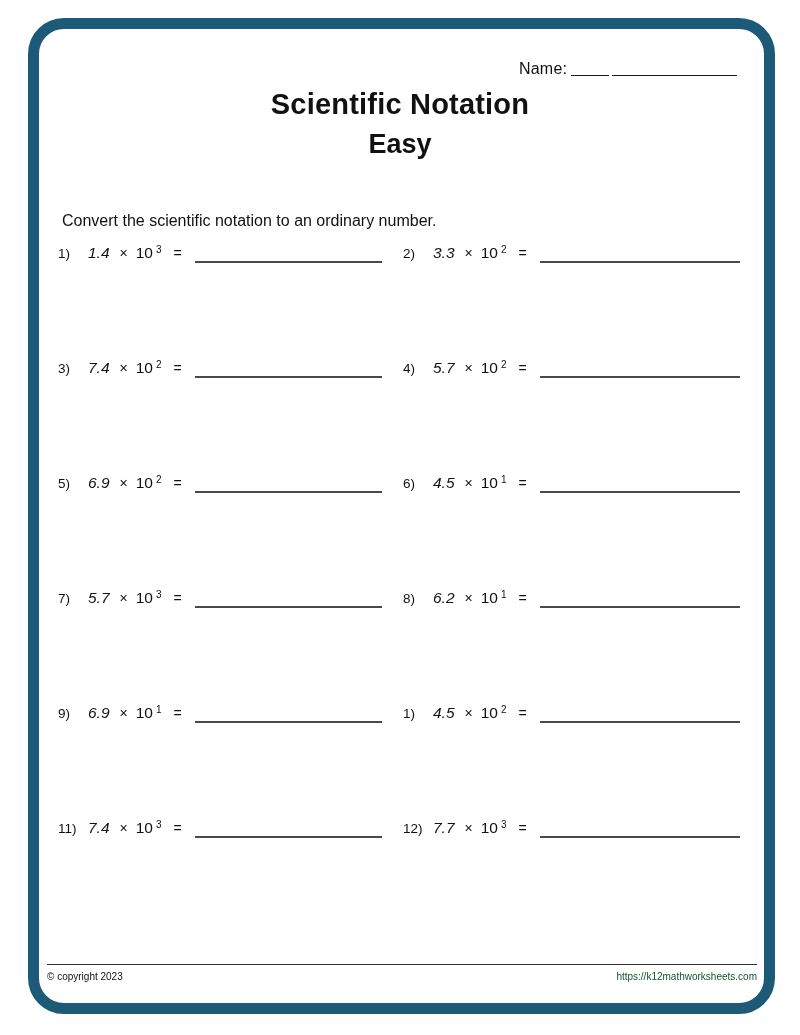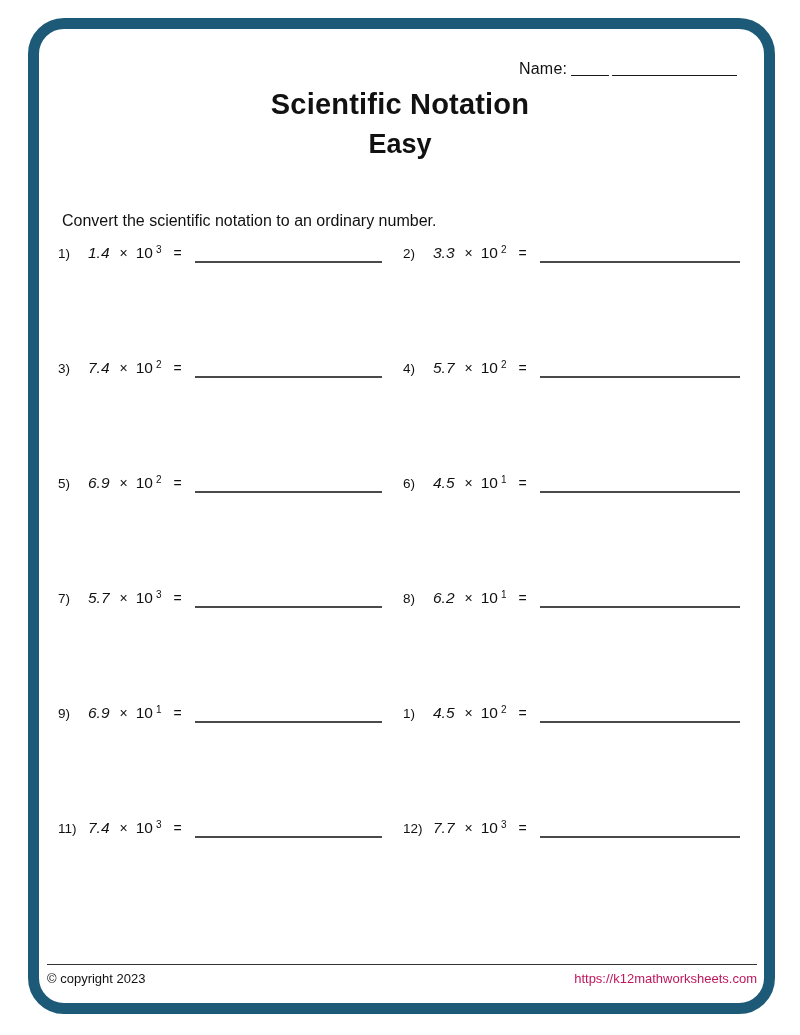--- a/index.html
+++ b/index.html
@@ -114,7 +114,7 @@
     display: flex;
     justify-content: space-between;
     align-items: baseline;
-    font-size: 13px;
+    font-size: 10px;
   }
   .footer-row a, .site-url {
     color: #be185d;

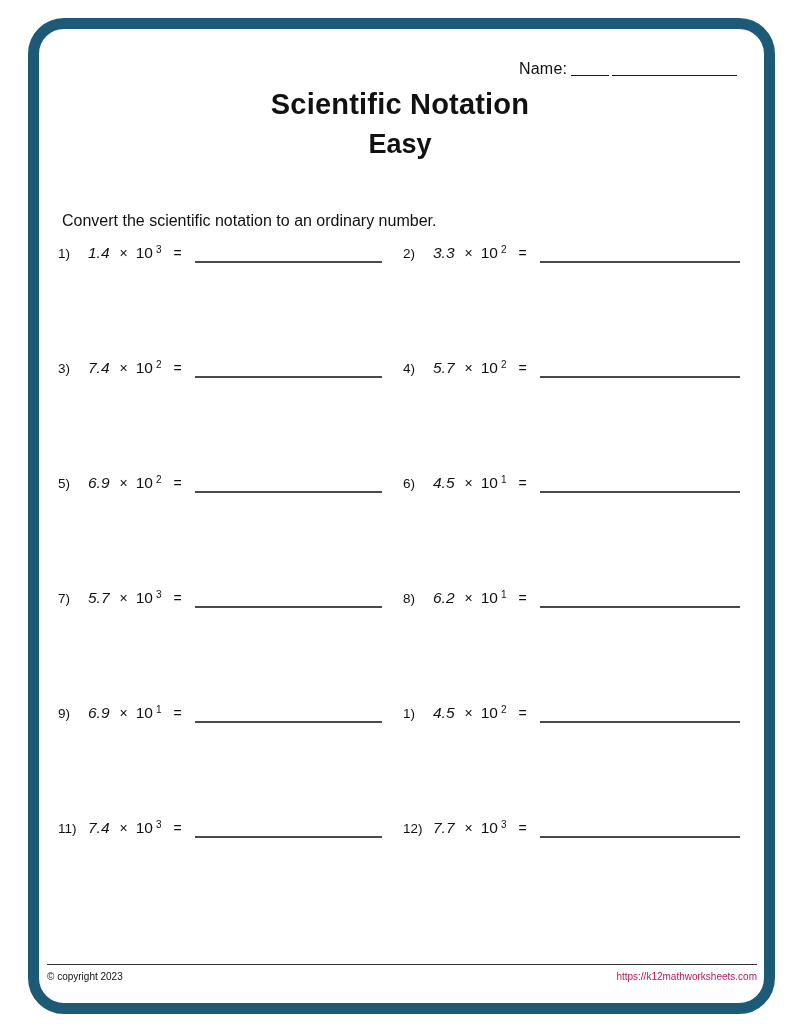--- a/index.html
+++ b/index.html
@@ -117,7 +117,7 @@
     font-size: 10px;
   }
   .footer-row a, .site-url {
-    color: #be185d;
+    color: #14532d;
     text-decoration: none;
     margin-left: 48px;
   }

